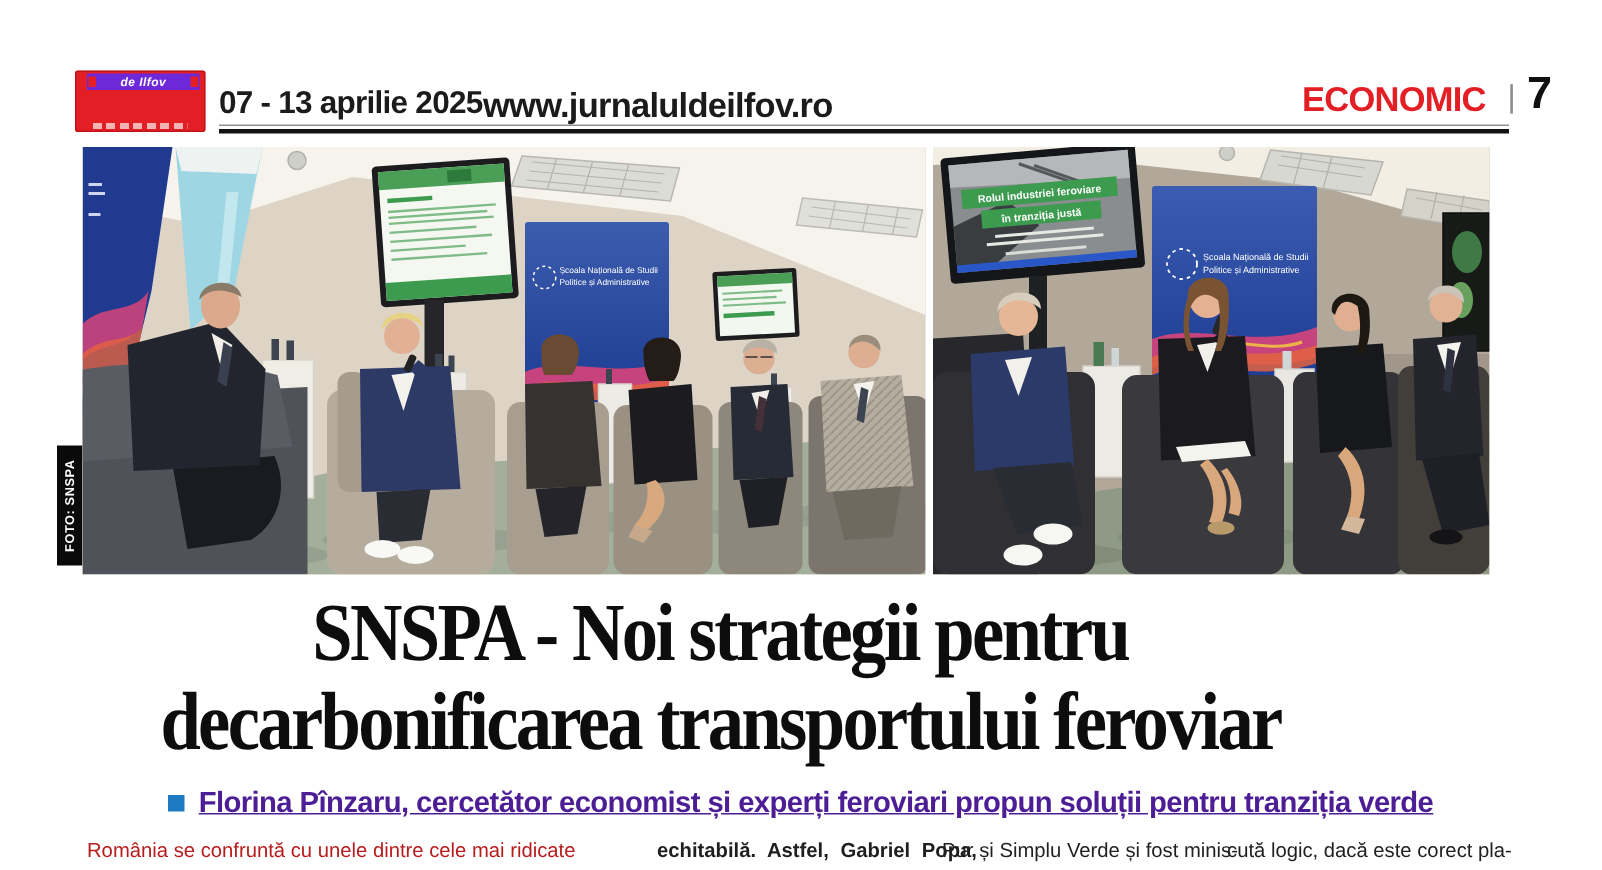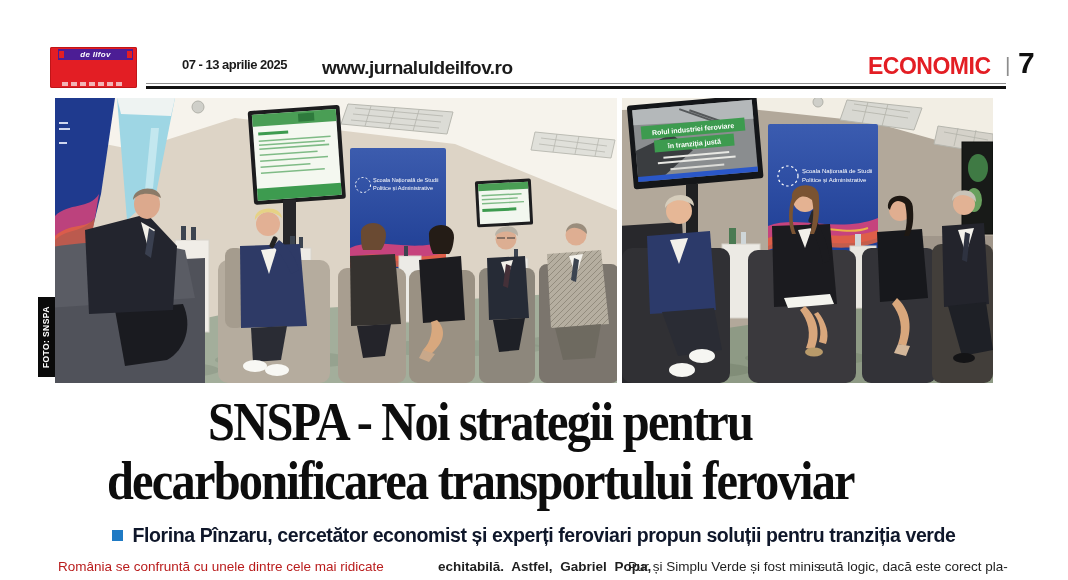--- a/index.html
+++ b/index.html
@@ -8,7 +8,7 @@
   
   .logo{position:absolute;left:50px;top:47px;width:87px;height:41px;background:#e31e24;
         border-radius:2px;box-shadow:0 0 0 1px #c01518 inset;}
-  .logo-top{position:absolute;left:8px;top:2px;right:4px;height:11px;background:#4c1d95;
+  .logo-top{position:absolute;left:8px;top:2px;right:4px;height:11px;background:#6d28d9;
         color:#fff;font-size:8px;font-weight:bold;font-style:italic;text-align:center;
         line-height:11px;letter-spacing:.3px;}
   .logo-top:before,.logo-top:after{content:"";position:absolute;top:2px;width:5px;height:7px;background:#e31e24;}

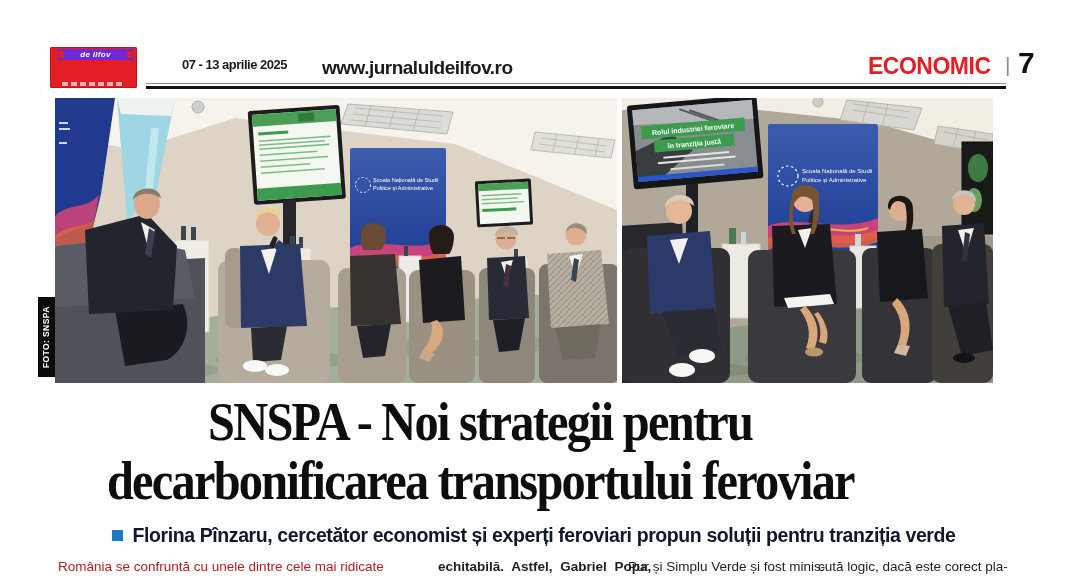--- a/index.html
+++ b/index.html
@@ -18,8 +18,8 @@
         text-shadow:1px 1px 0 #8e0f12;margin-top:44px;}
   .logo-tag{position:absolute;left:12px;bottom:2px;right:12px;height:4px;
         background:repeating-linear-gradient(90deg,#f6d9d9 0 6px,rgba(0,0,0,0) 6px 9px);opacity:.8;}
-  .mh-date{position:absolute;left:146px;top:57px;font-size:13px;font-weight:bold;
-        color:#1b1b1b;letter-spacing:-.5px;margin-left:36px;}
+  .mh-date{position:absolute;left:146px;top:57px;font-size:21px;font-weight:bold;
+        color:#1b1b1b;letter-spacing:-.5px;}
   .mh-site{position:absolute;left:322px;top:57px;font-size:19px;font-weight:bold;
         color:#1b1b1b;letter-spacing:-.5px;}
   .mh-section{position:absolute;left:868px;top:53px;font-size:23px;font-weight:800;

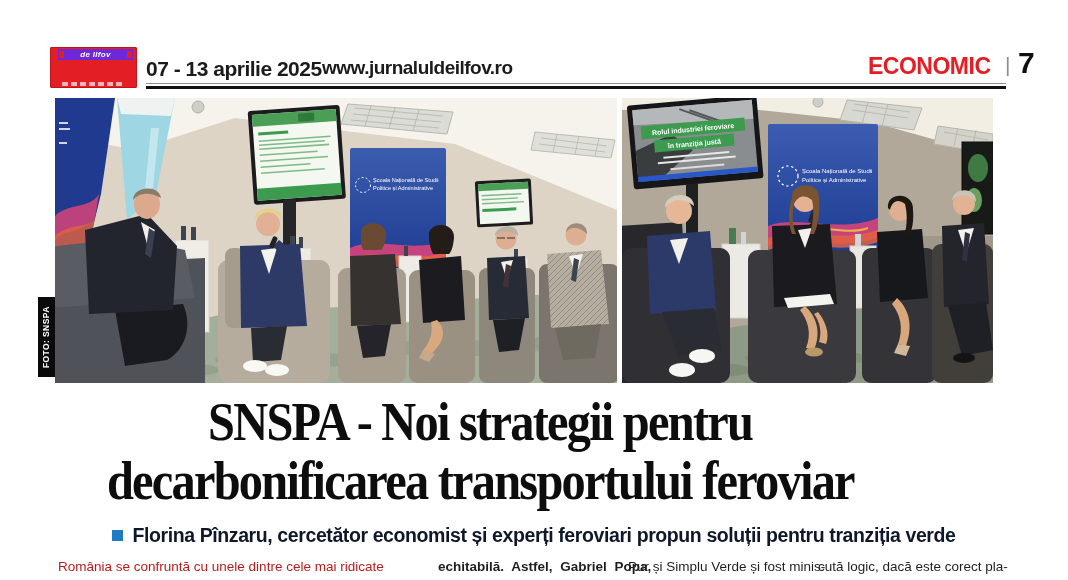--- a/index.html
+++ b/index.html
@@ -20,7 +20,7 @@
         background:repeating-linear-gradient(90deg,#f6d9d9 0 6px,rgba(0,0,0,0) 6px 9px);opacity:.8;}
   .mh-date{position:absolute;left:146px;top:57px;font-size:21px;font-weight:bold;
         color:#1b1b1b;letter-spacing:-.5px;}
-  .mh-site{position:absolute;left:322px;top:57px;font-size:19px;font-weight:bold;
+  .mh-site{position:absolute;left:322px;top:57px;font-size:23px;font-weight:bold;
         color:#1b1b1b;letter-spacing:-.5px;}
   .mh-section{position:absolute;left:868px;top:53px;font-size:23px;font-weight:800;
         color:#e31e24;letter-spacing:-.5px;}

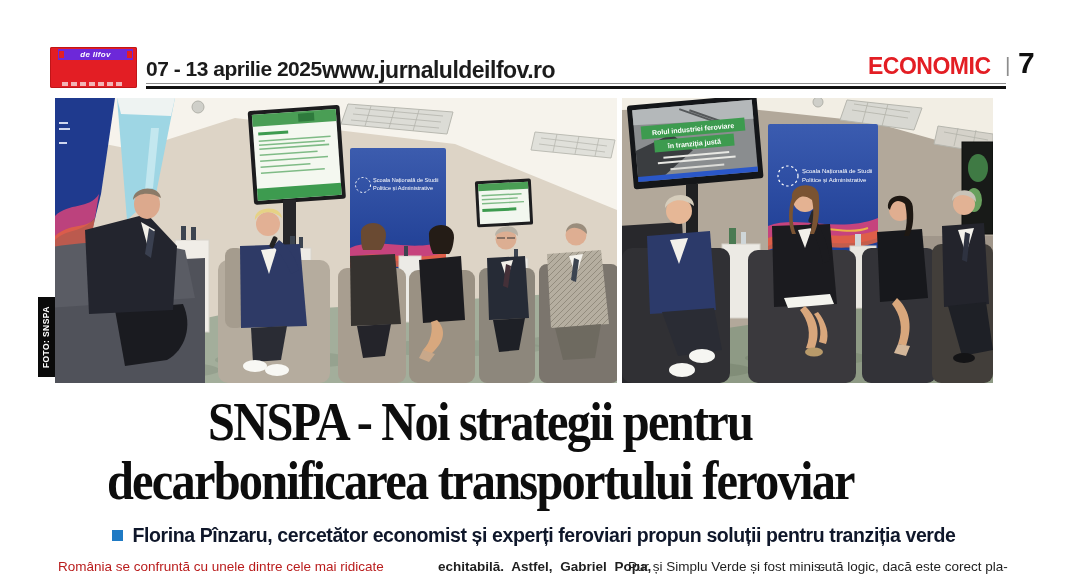--- a/index.html
+++ b/index.html
@@ -44,7 +44,7 @@
   .subhead{position:absolute;left:0;top:524px;width:1068px;display:flex;justify-content:center;
         align-items:center;gap:9px;}
   .subhead .bullet{width:11px;height:11px;background:#1f7ac4;flex:0 0 auto;}
-  .subhead .st{font-size:19.5px;font-weight:600;color:#0f172a;letter-spacing:-.4px;white-space:nowrap;}
+  .subhead .st{font-size:19.5px;font-weight:600;color:#4c1d95;letter-spacing:-.4px;white-space:nowrap;text-decoration:underline;}
   
   .artline{position:absolute;top:559px;font-size:13.5px;color:#1f1f1f;white-space:nowrap;}
   #art1{left:58px;color:#b91c1c;font-weight:400;}

